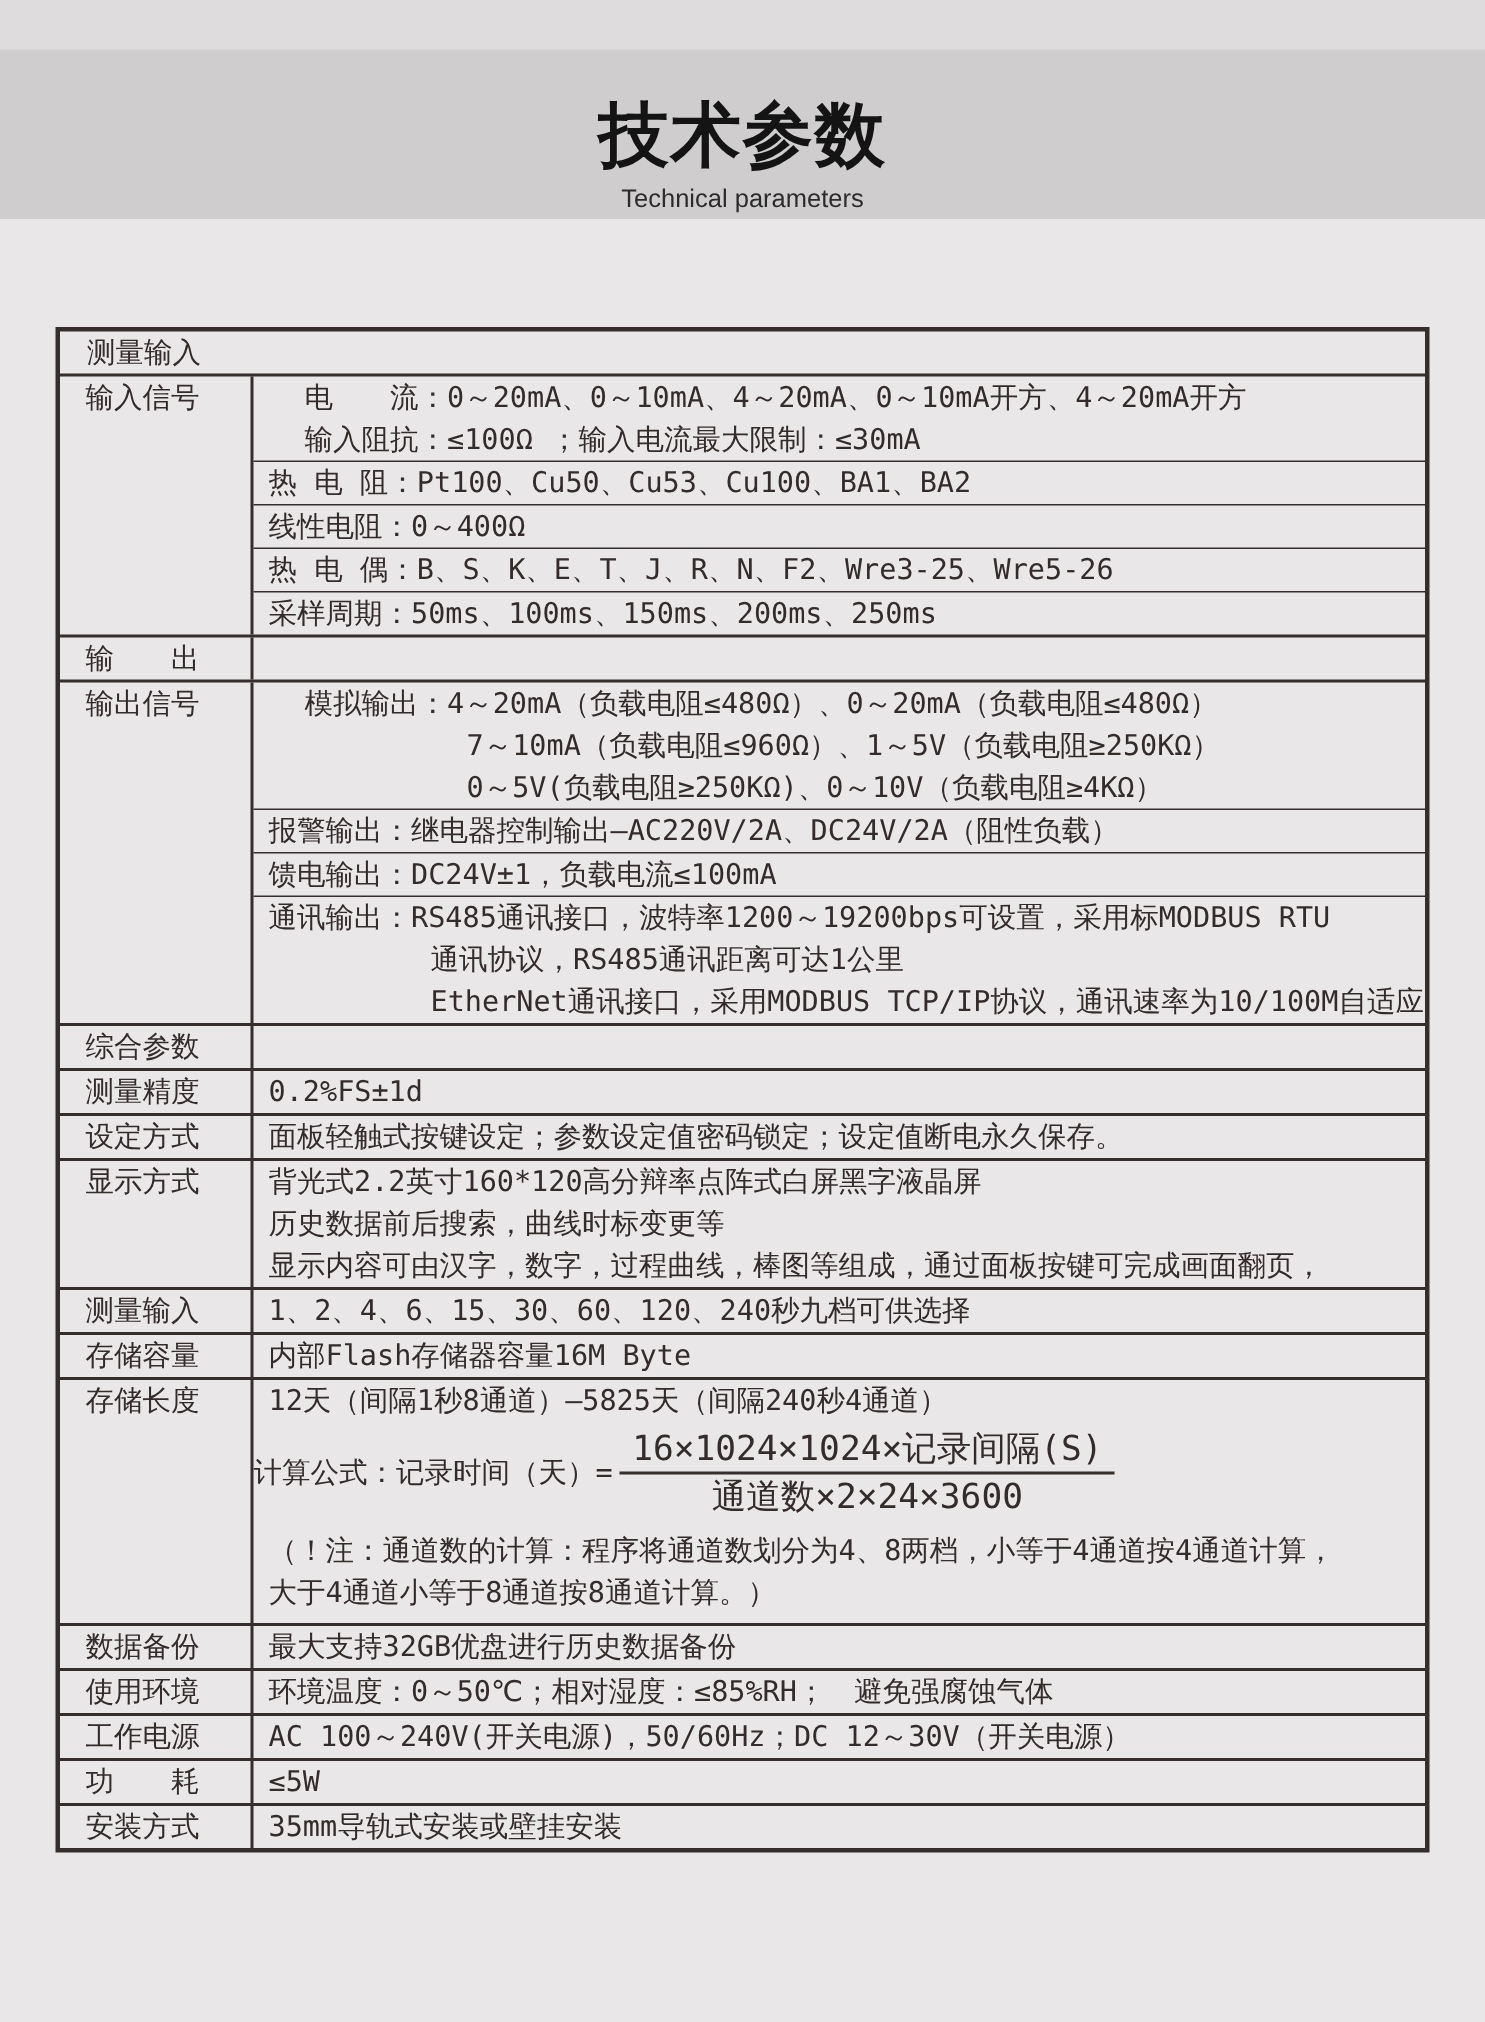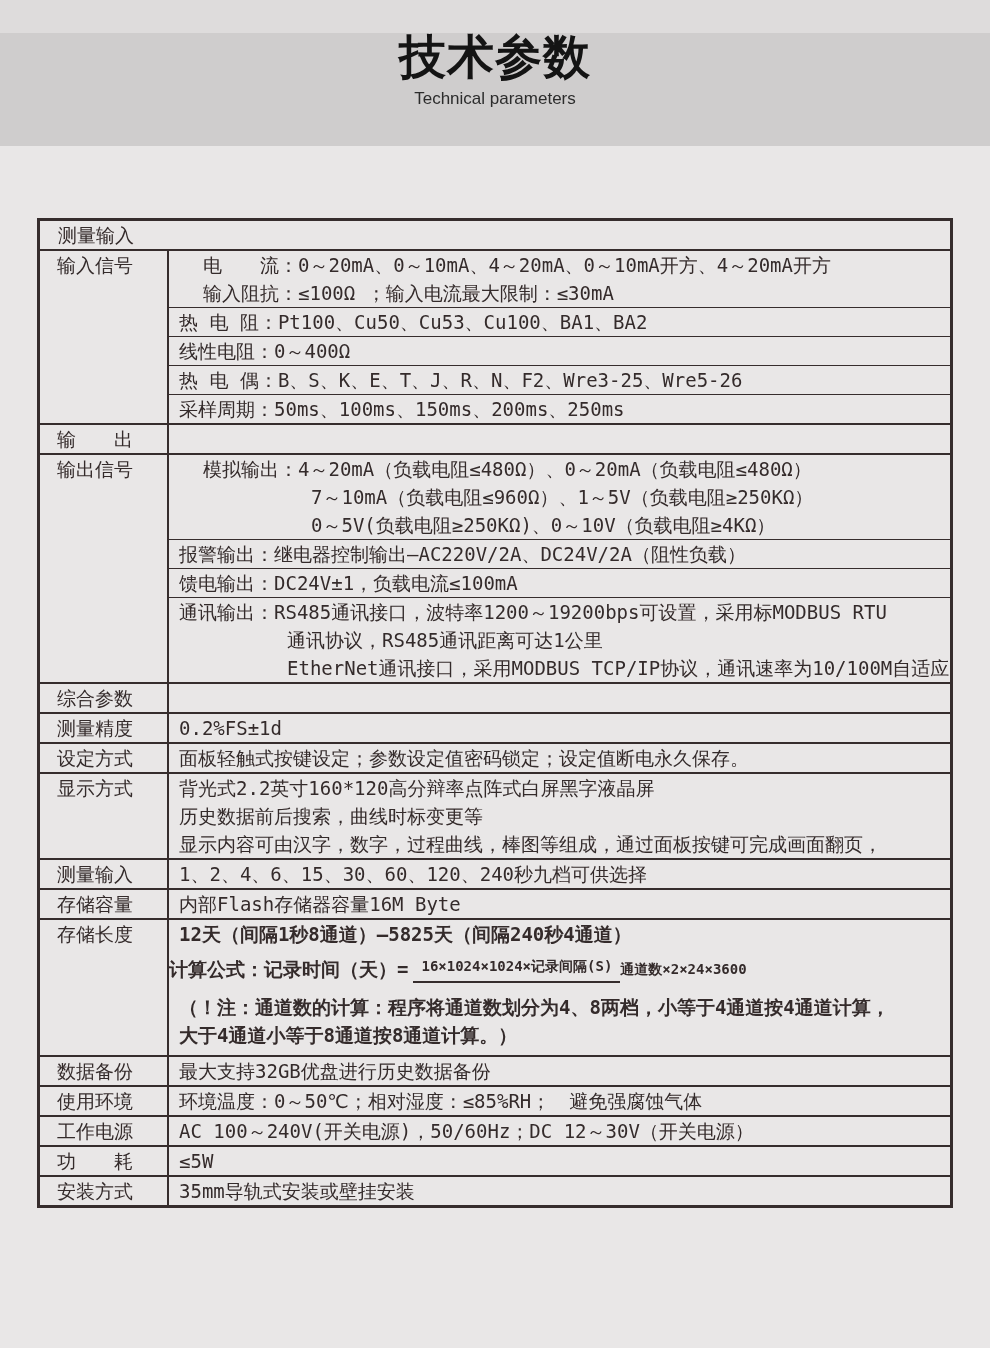--- a/index.html
+++ b/index.html
@@ -21,7 +21,7 @@
   }
   .top-strip{position:absolute;left:0;top:0;width:990px;height:33px;background:var(--strip-bg);}
   .title-band{position:absolute;left:0;top:33px;width:990px;height:113px;background:var(--band-bg);}
-  .header{position:absolute;left:0;top:28px;width:990px;text-align:center;}
+  .header{position:absolute;left:0;top:62px;width:990px;text-align:center;}
   .page-title{
     font-size:47px;font-weight:bold;color:#141414;letter-spacing:1px;
     line-height:58px;

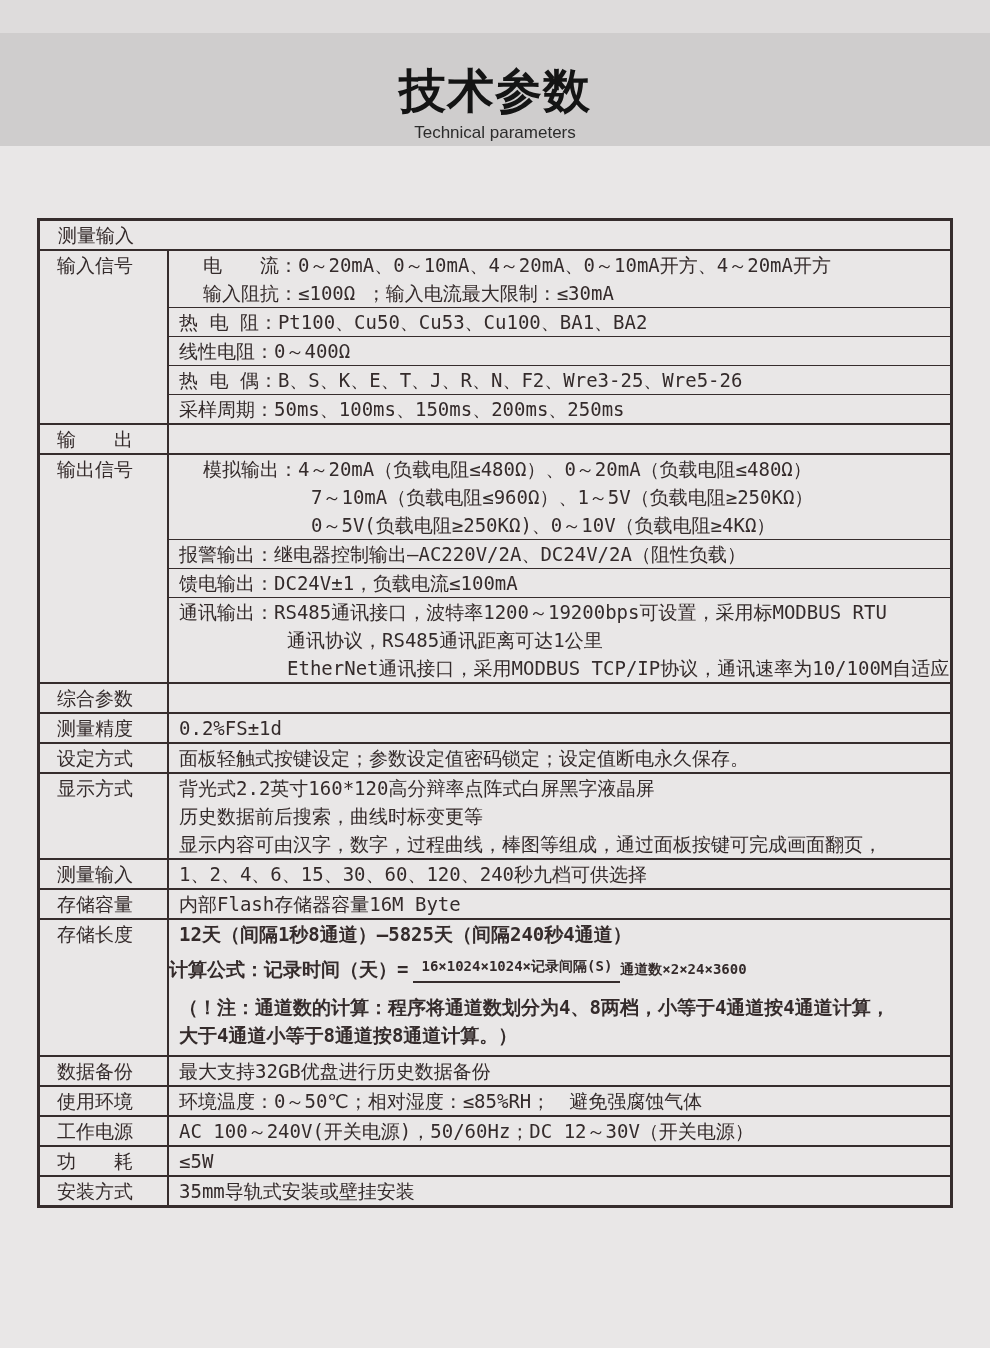--- a/index.html
+++ b/index.html
@@ -51,7 +51,7 @@
   .ln.indent{padding-left:118px;}
   .stack .sub{border-top:1px solid var(--line);}
   .stack .sub:first-child{border-top:none;padding-left:24px;}
-  .storage{padding-bottom:6px;font-weight:bold;}
+  .storage{padding-bottom:6px;}
   .formula{display:flex;align-items:center;margin:6px 0 10px 0;}
   .formula .pre{line-height:28px;white-space:nowrap;}
   .frac{display:inline-flex;flex-direction:row;text-align:center;font-size:14px;margin-left:5px;}

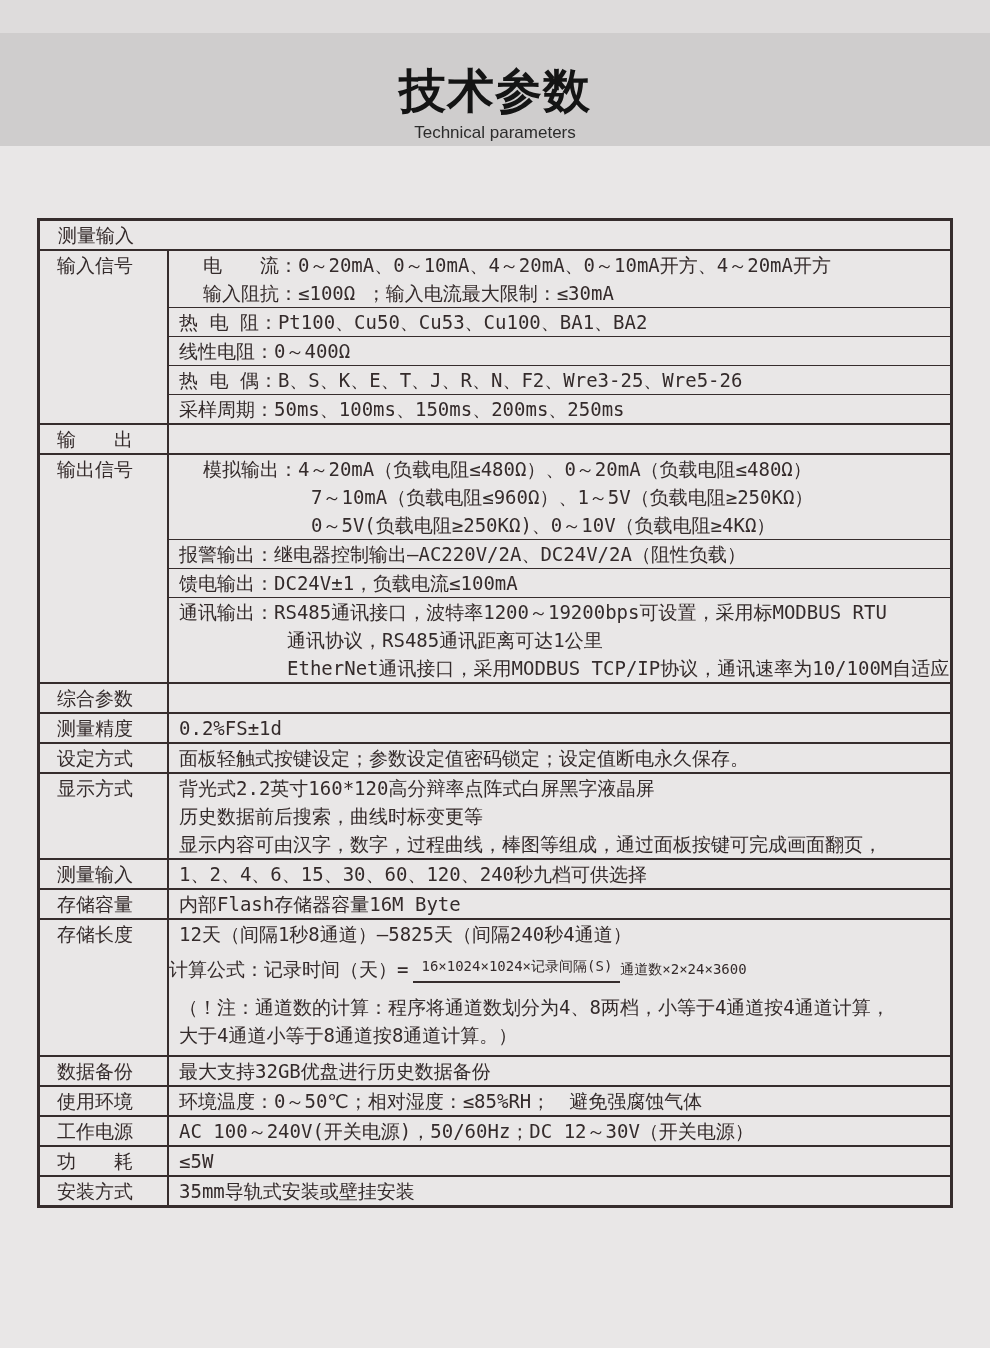--- a/index.html
+++ b/index.html
@@ -54,7 +54,7 @@
   .storage{padding-bottom:6px;}
   .formula{display:flex;align-items:center;margin:6px 0 10px 0;}
   .formula .pre{line-height:28px;white-space:nowrap;}
-  .frac{display:inline-flex;flex-direction:row;text-align:center;font-size:14px;margin-left:5px;}
+  .frac{display:inline-flex;flex-direction:column;text-align:center;font-size:23px;margin-left:5px;}
   .frac .num{line-height:24px;padding:0 8px 3px 8px;border-bottom:2px solid var(--line);white-space:nowrap;}
   .frac .den{line-height:24px;padding-top:3px;white-space:nowrap;}
 </style>

